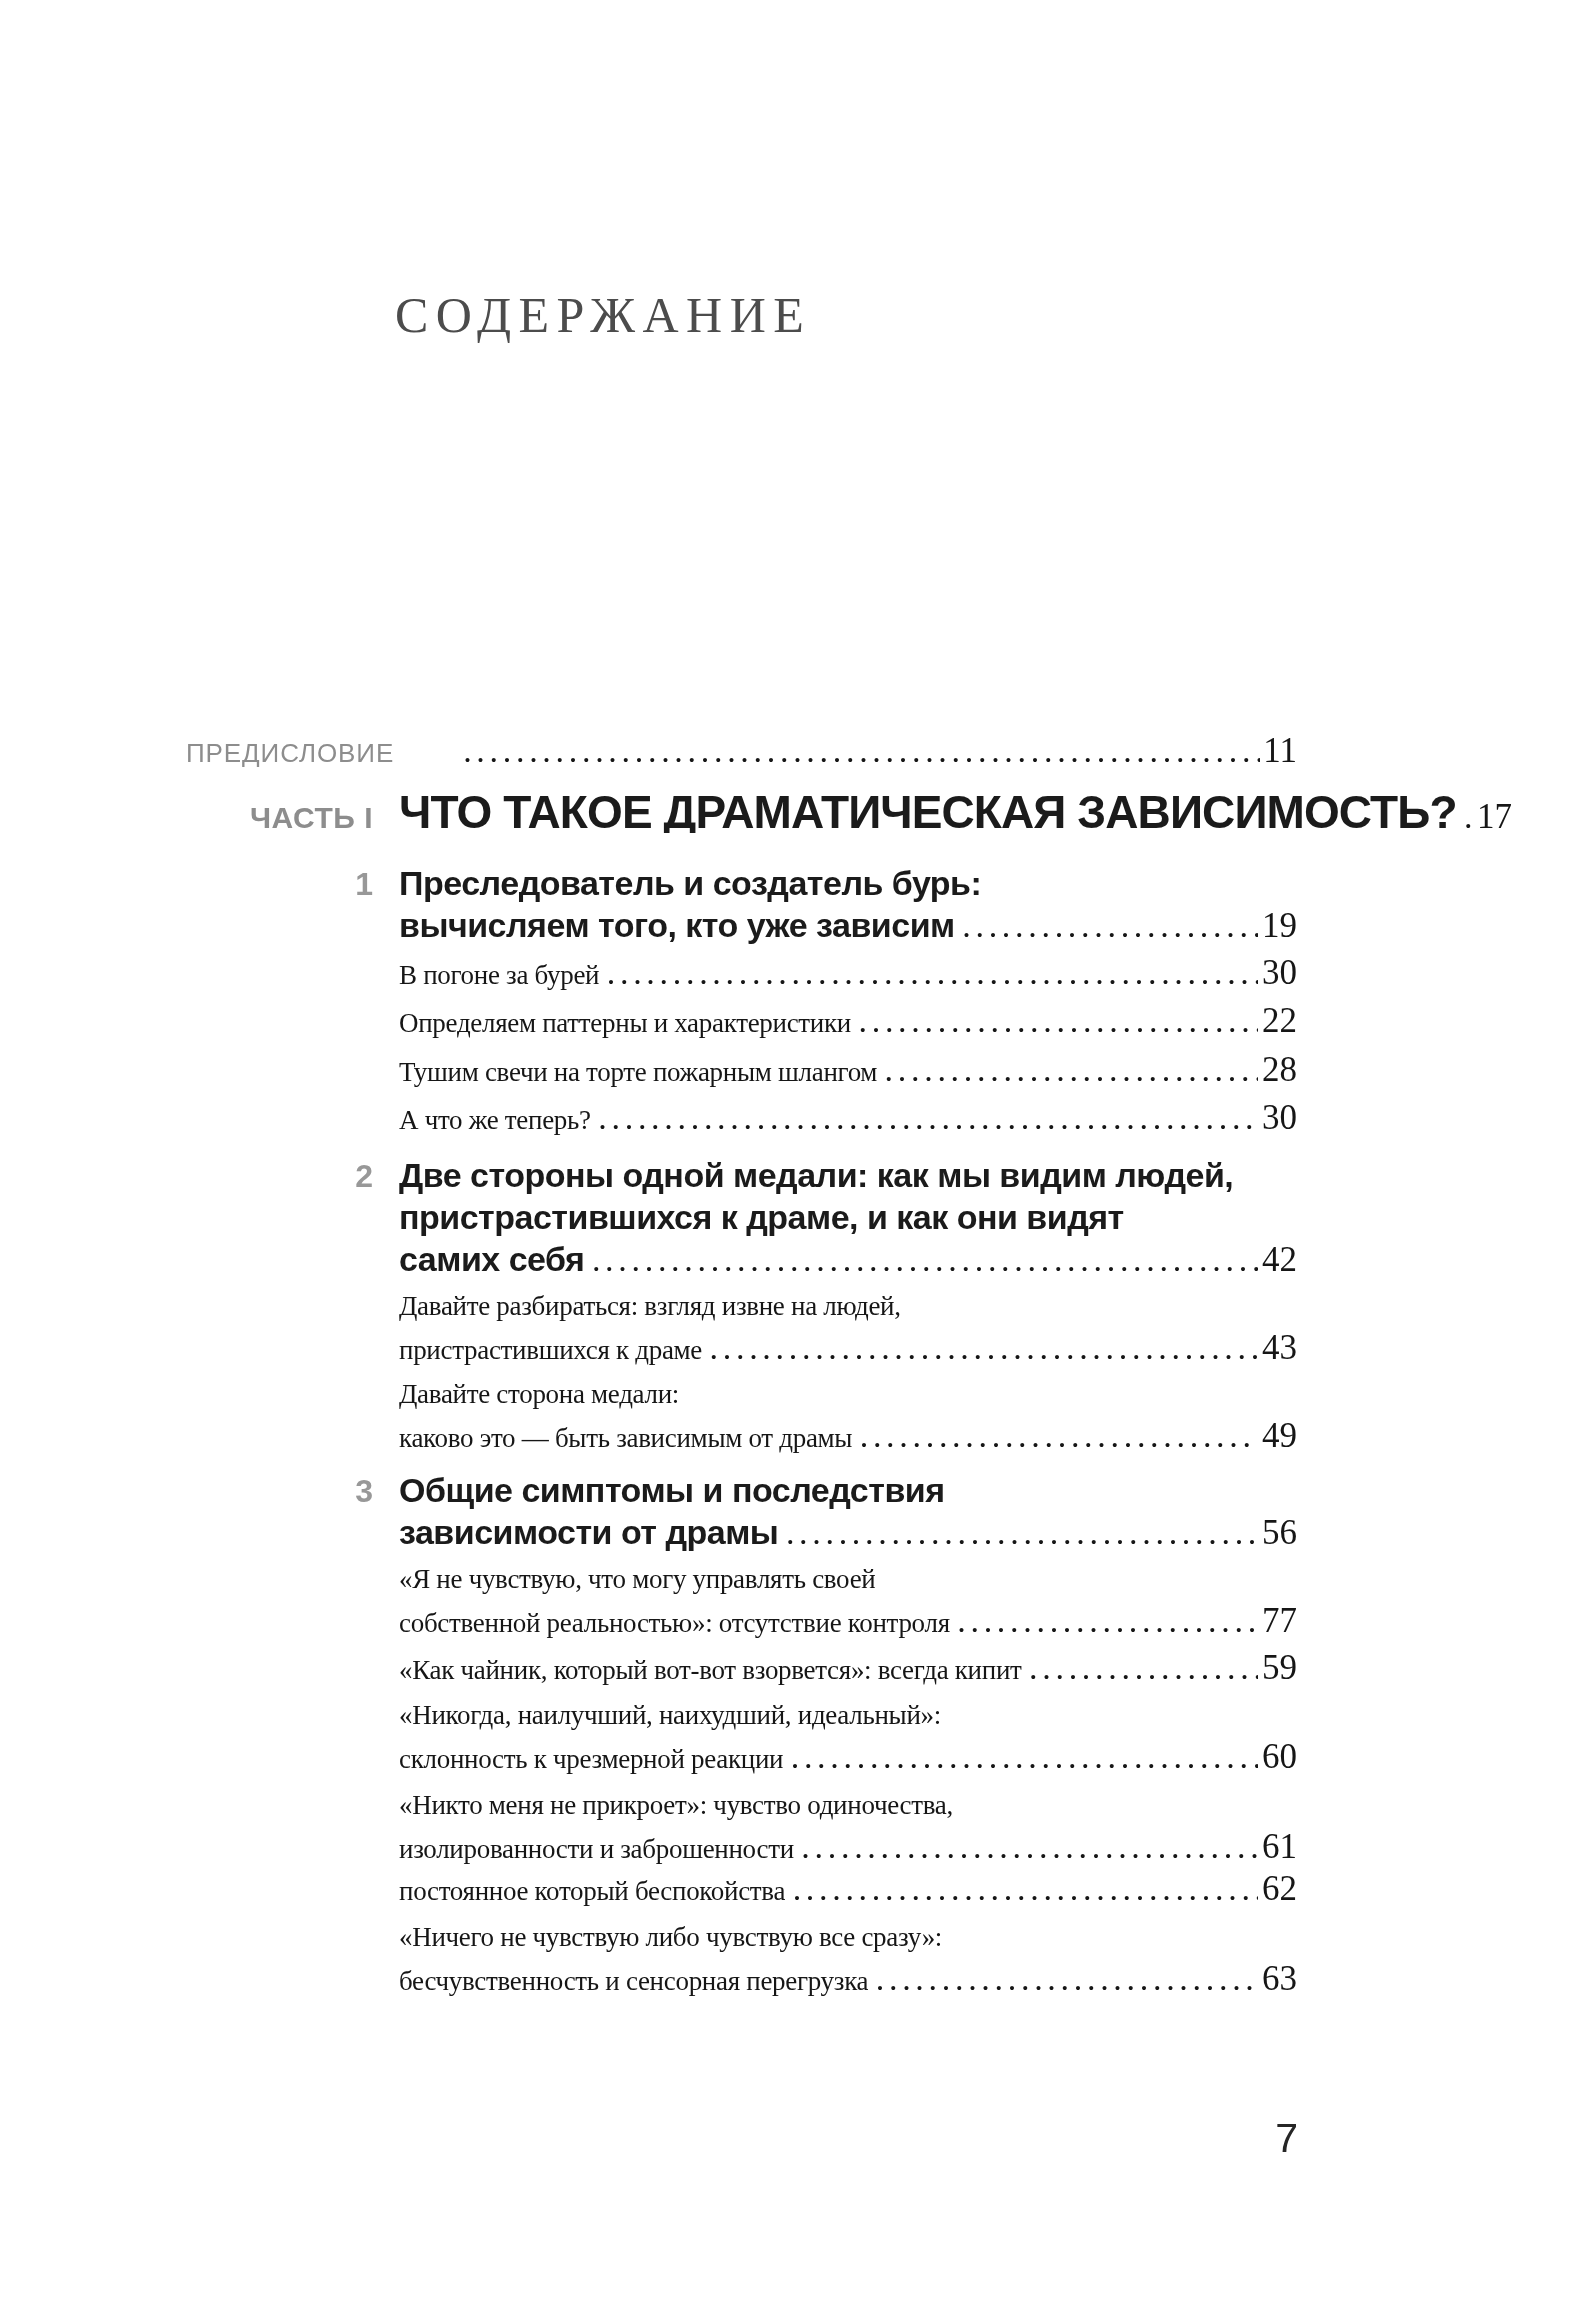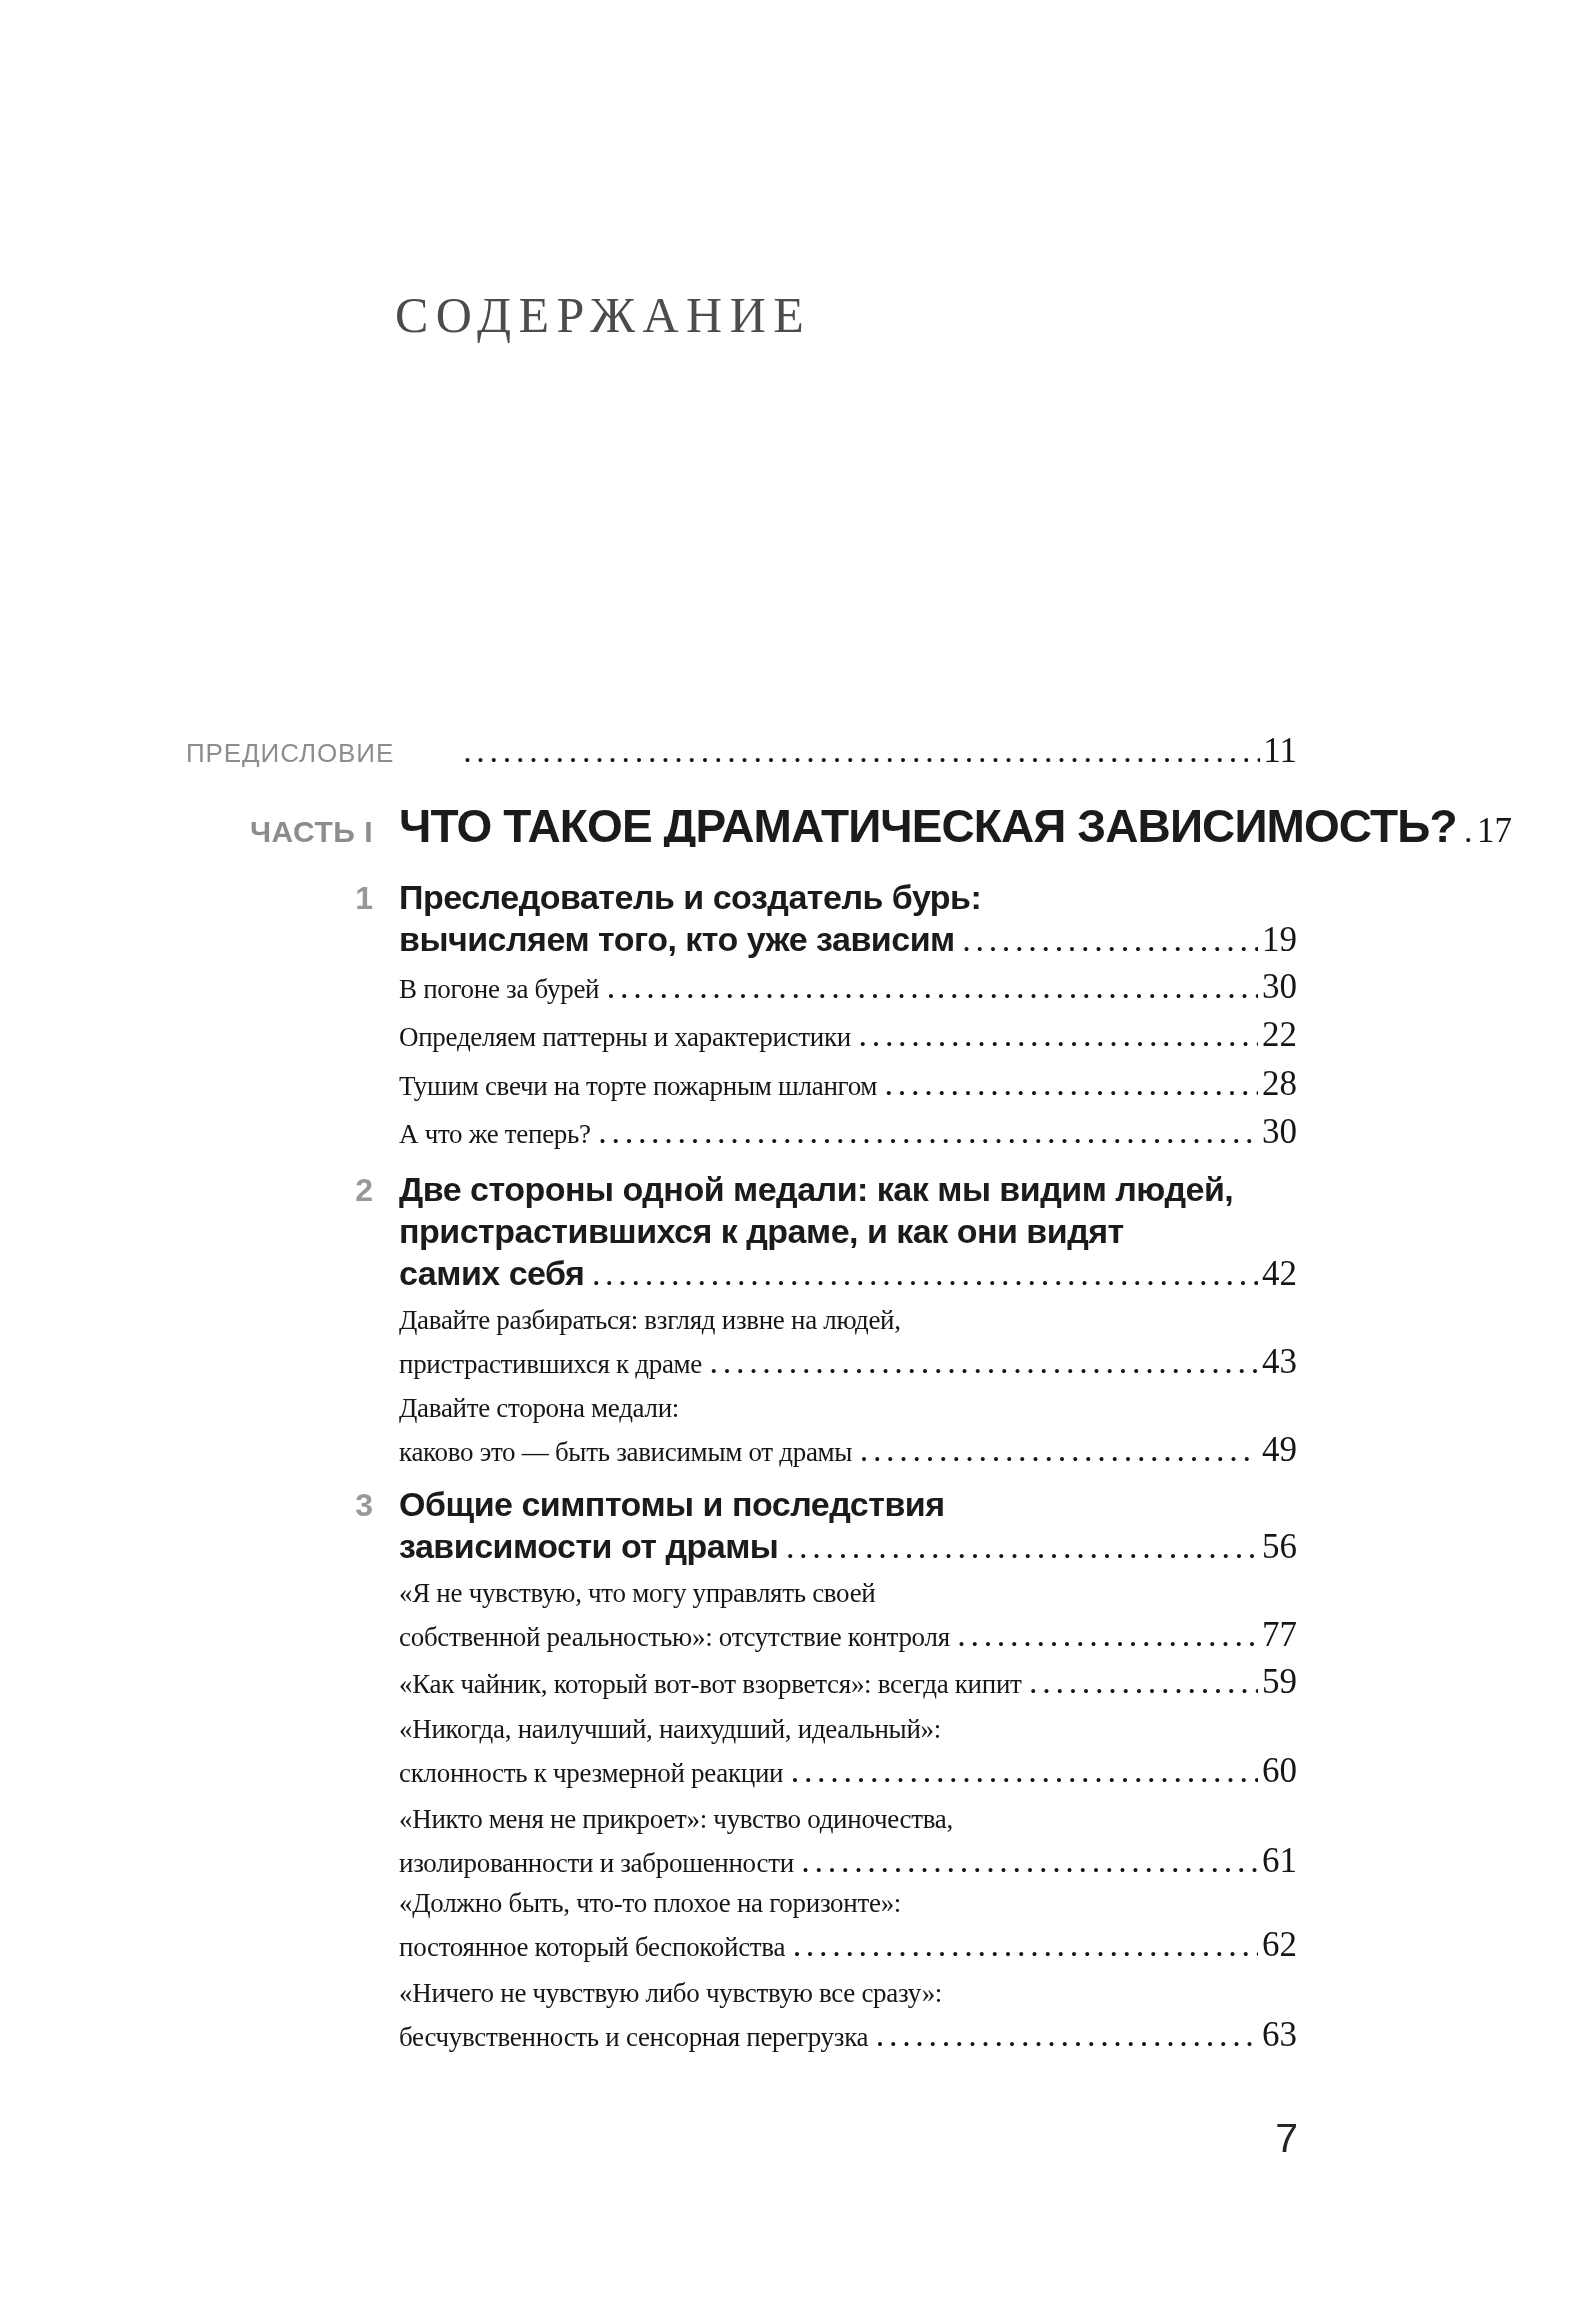--- a/index.html
+++ b/index.html
@@ -126,7 +126,7 @@
     </div>
   </div>
 
-  <div class="entry" style="margin-top:33px">
+  <div class="entry" style="margin-top:19px">
     <div class="row part">
       <span class="lbl">ЧАСТЬ I</span>
       <span class="txt">ЧТО ТАКОЕ ДРАМАТИЧЕСКАЯ ЗАВИСИМОСТЬ?</span>

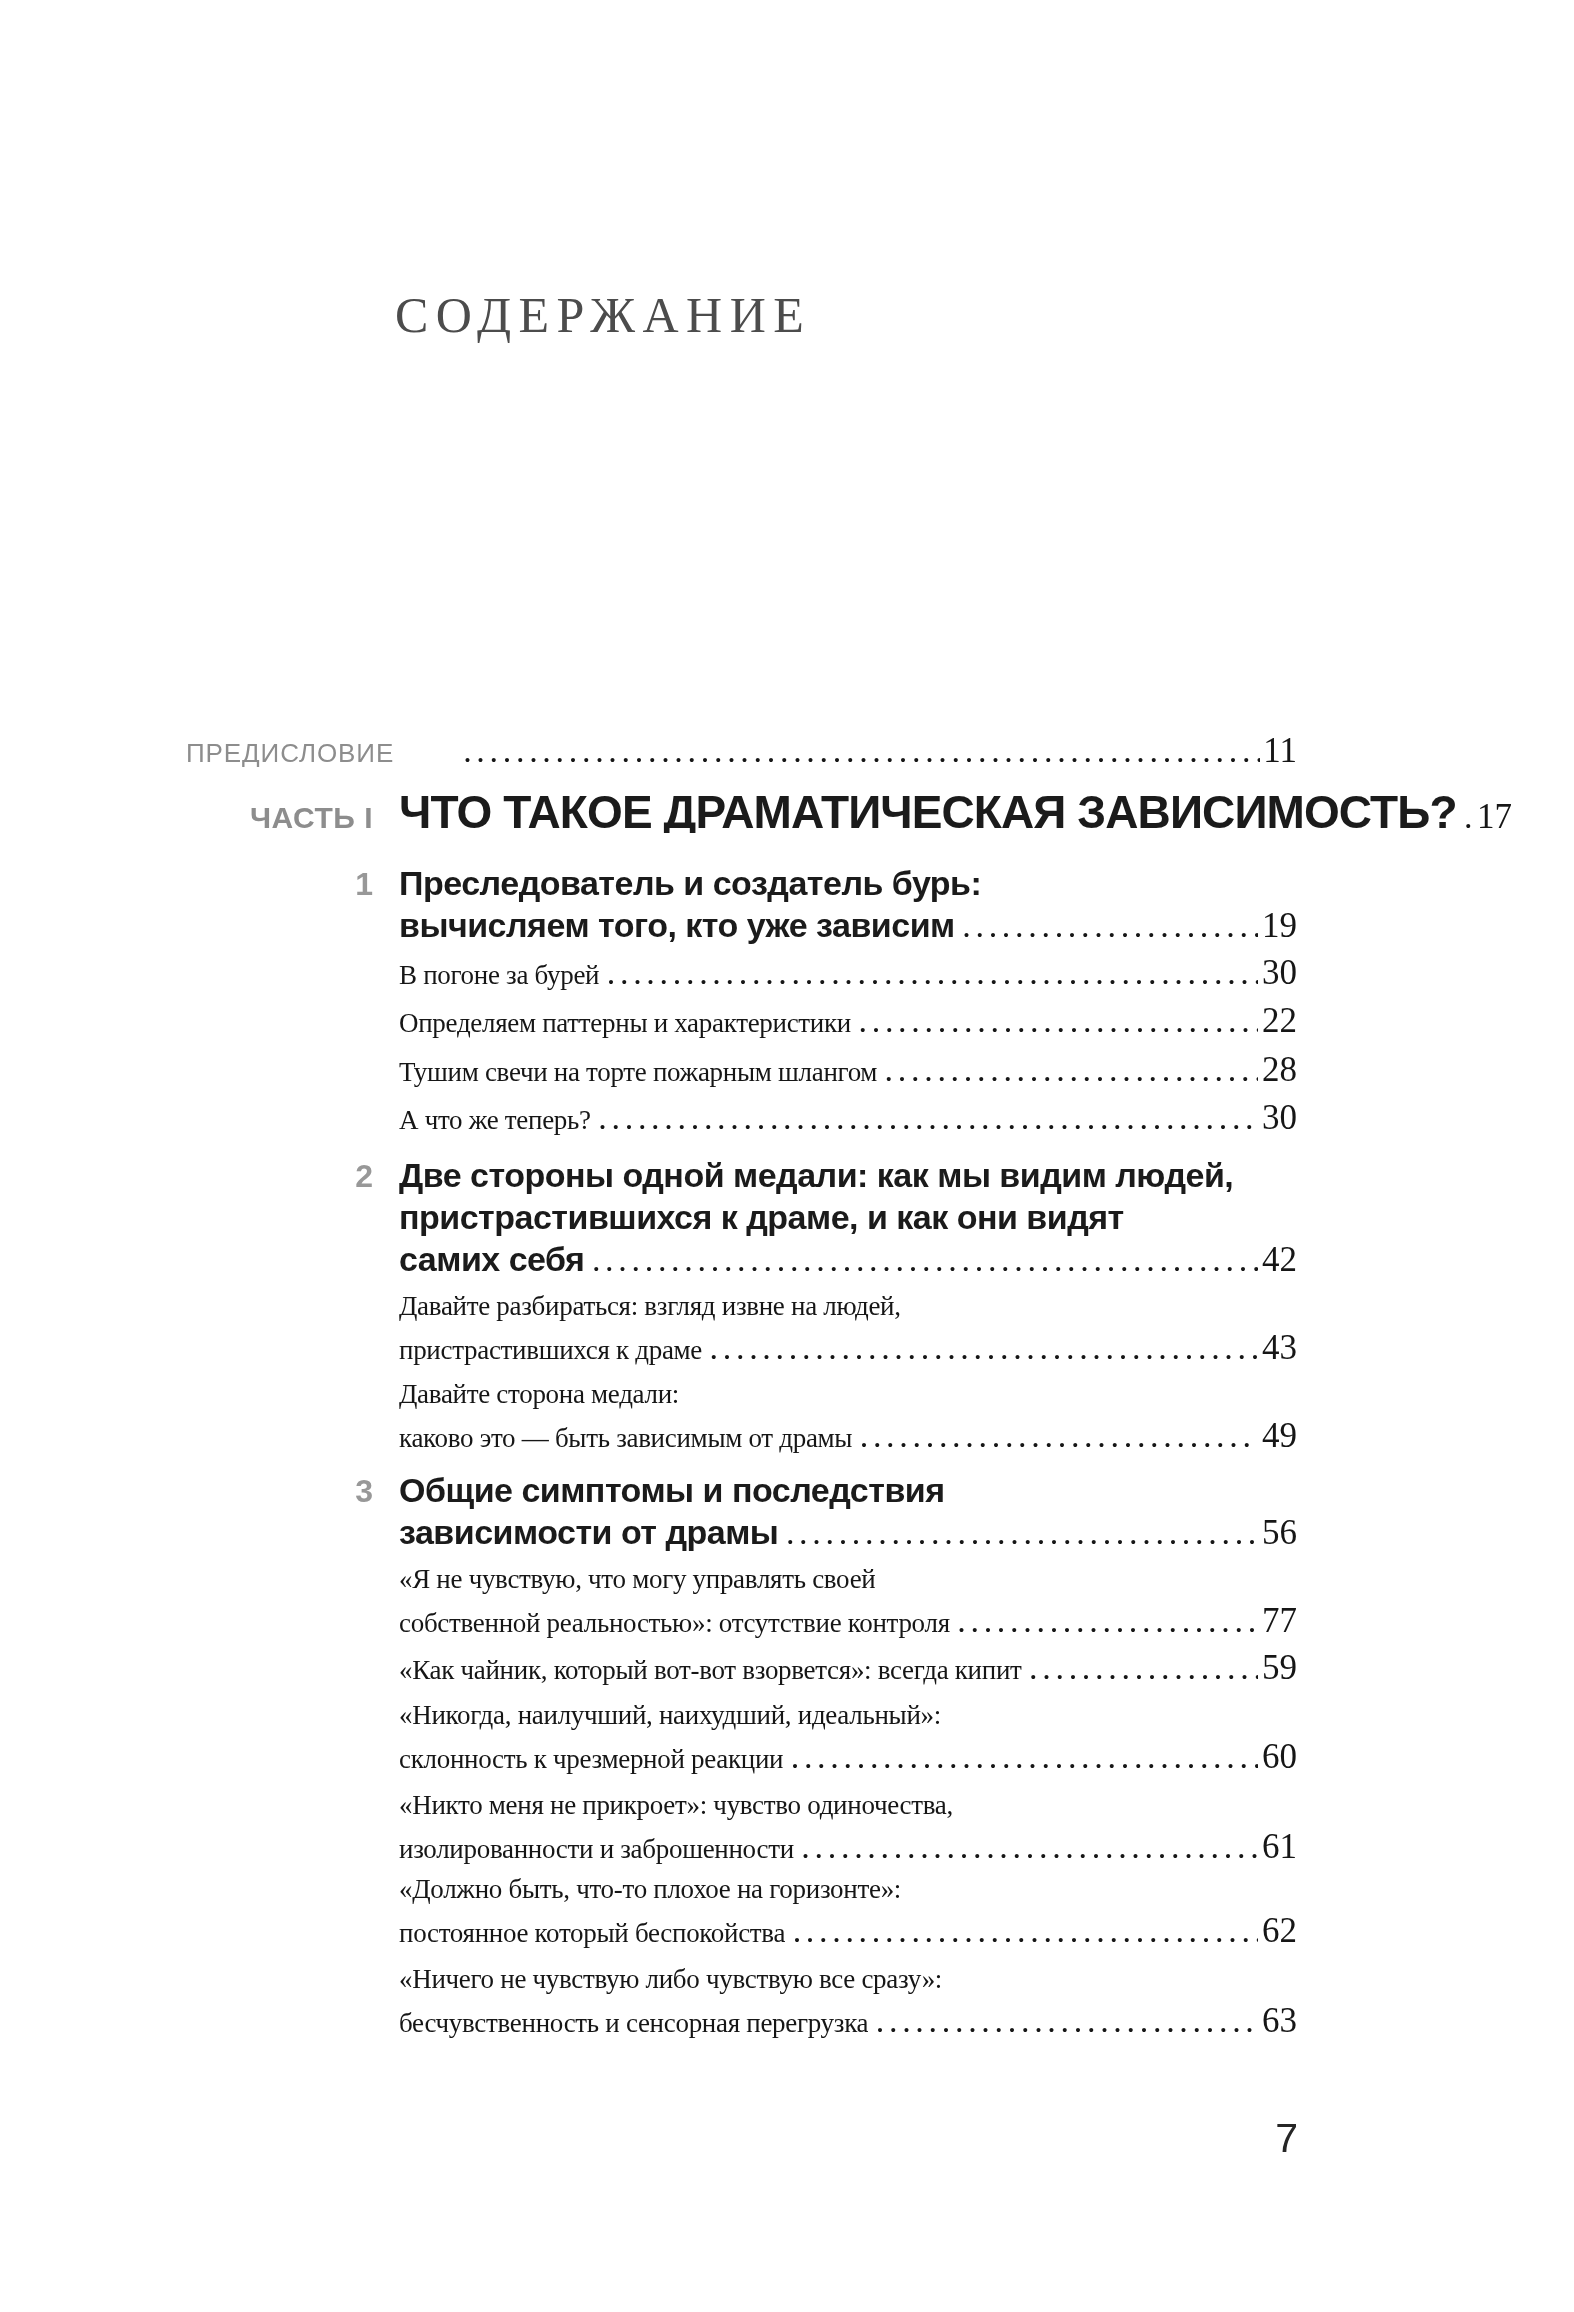--- a/index.html
+++ b/index.html
@@ -291,10 +291,6 @@
   <div class="entry" style="margin-top:0px">
     <div class="row serif">
       <span class="lbl"></span>
-      <span class="txt">«Должно быть, что-то плохое на горизонте»:</span>
-    </div>
-    <div class="row serif">
-      <span class="lbl"></span>
       <span class="txt">постоянное который беспокойства</span>
       <span class="dots">..........................................................................................</span>
       <span class="pg">62</span>

